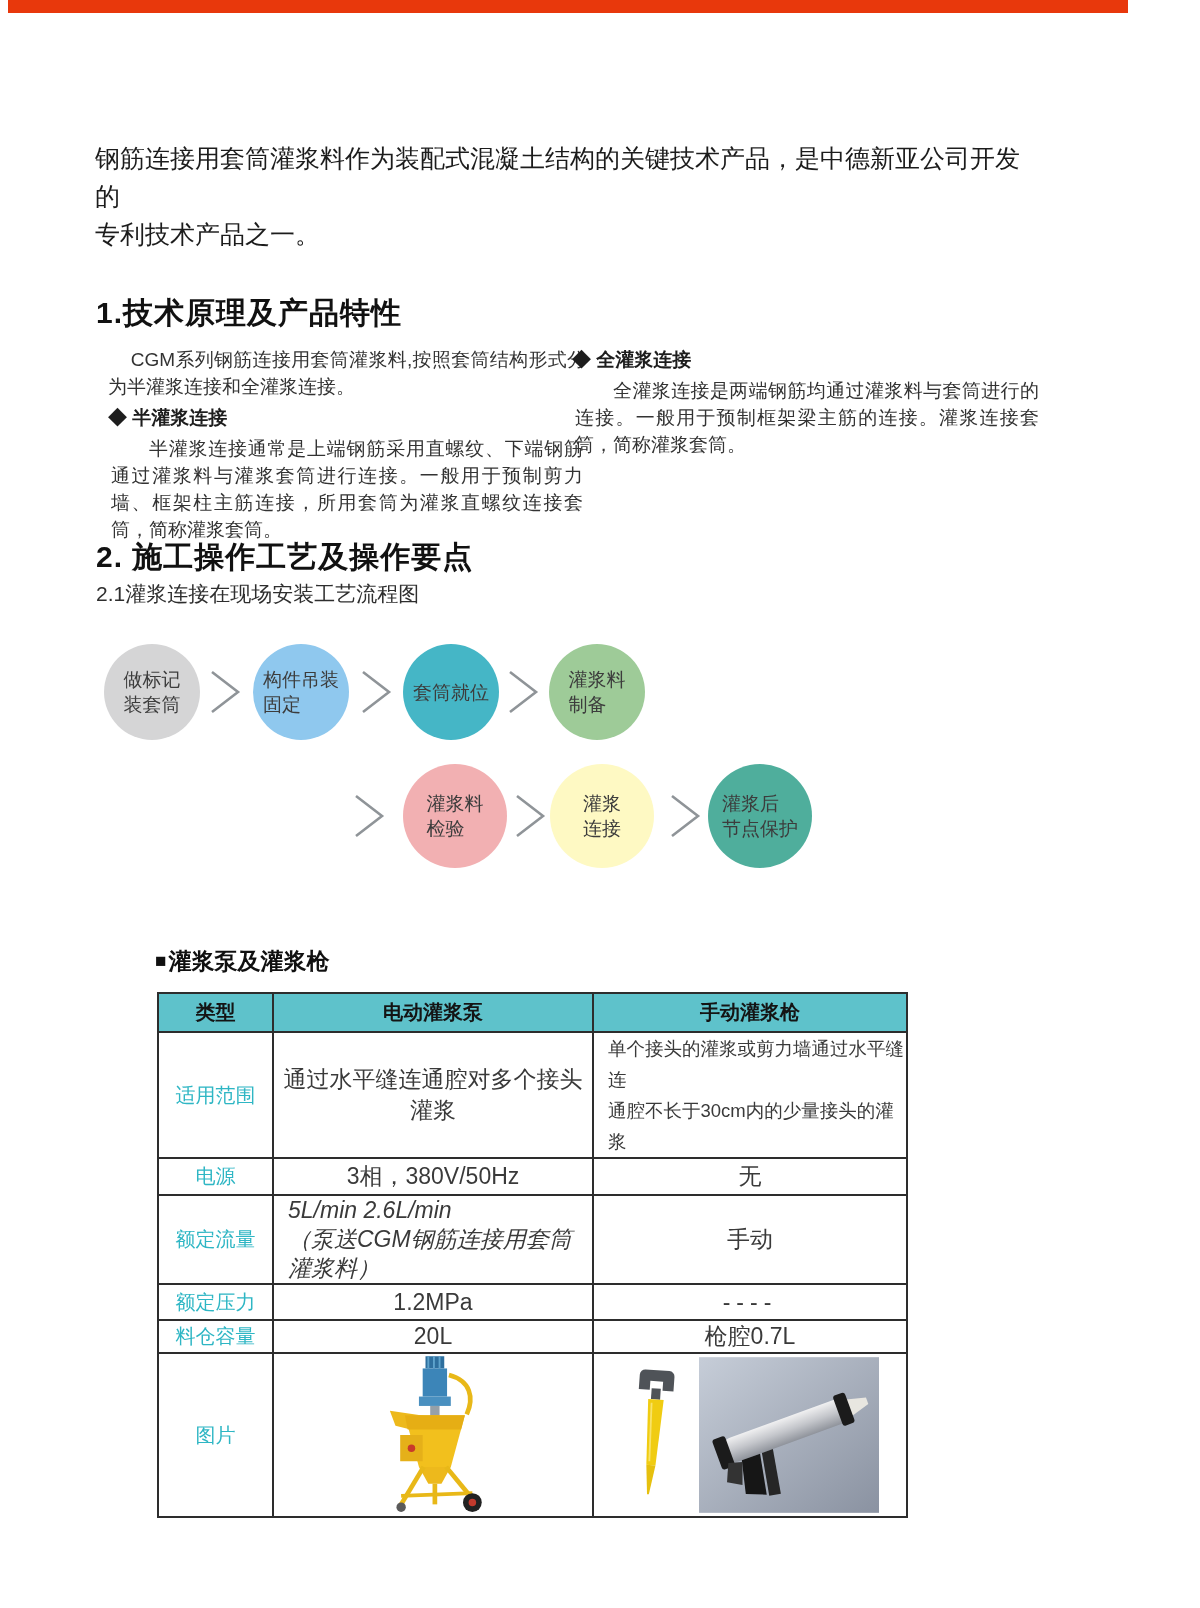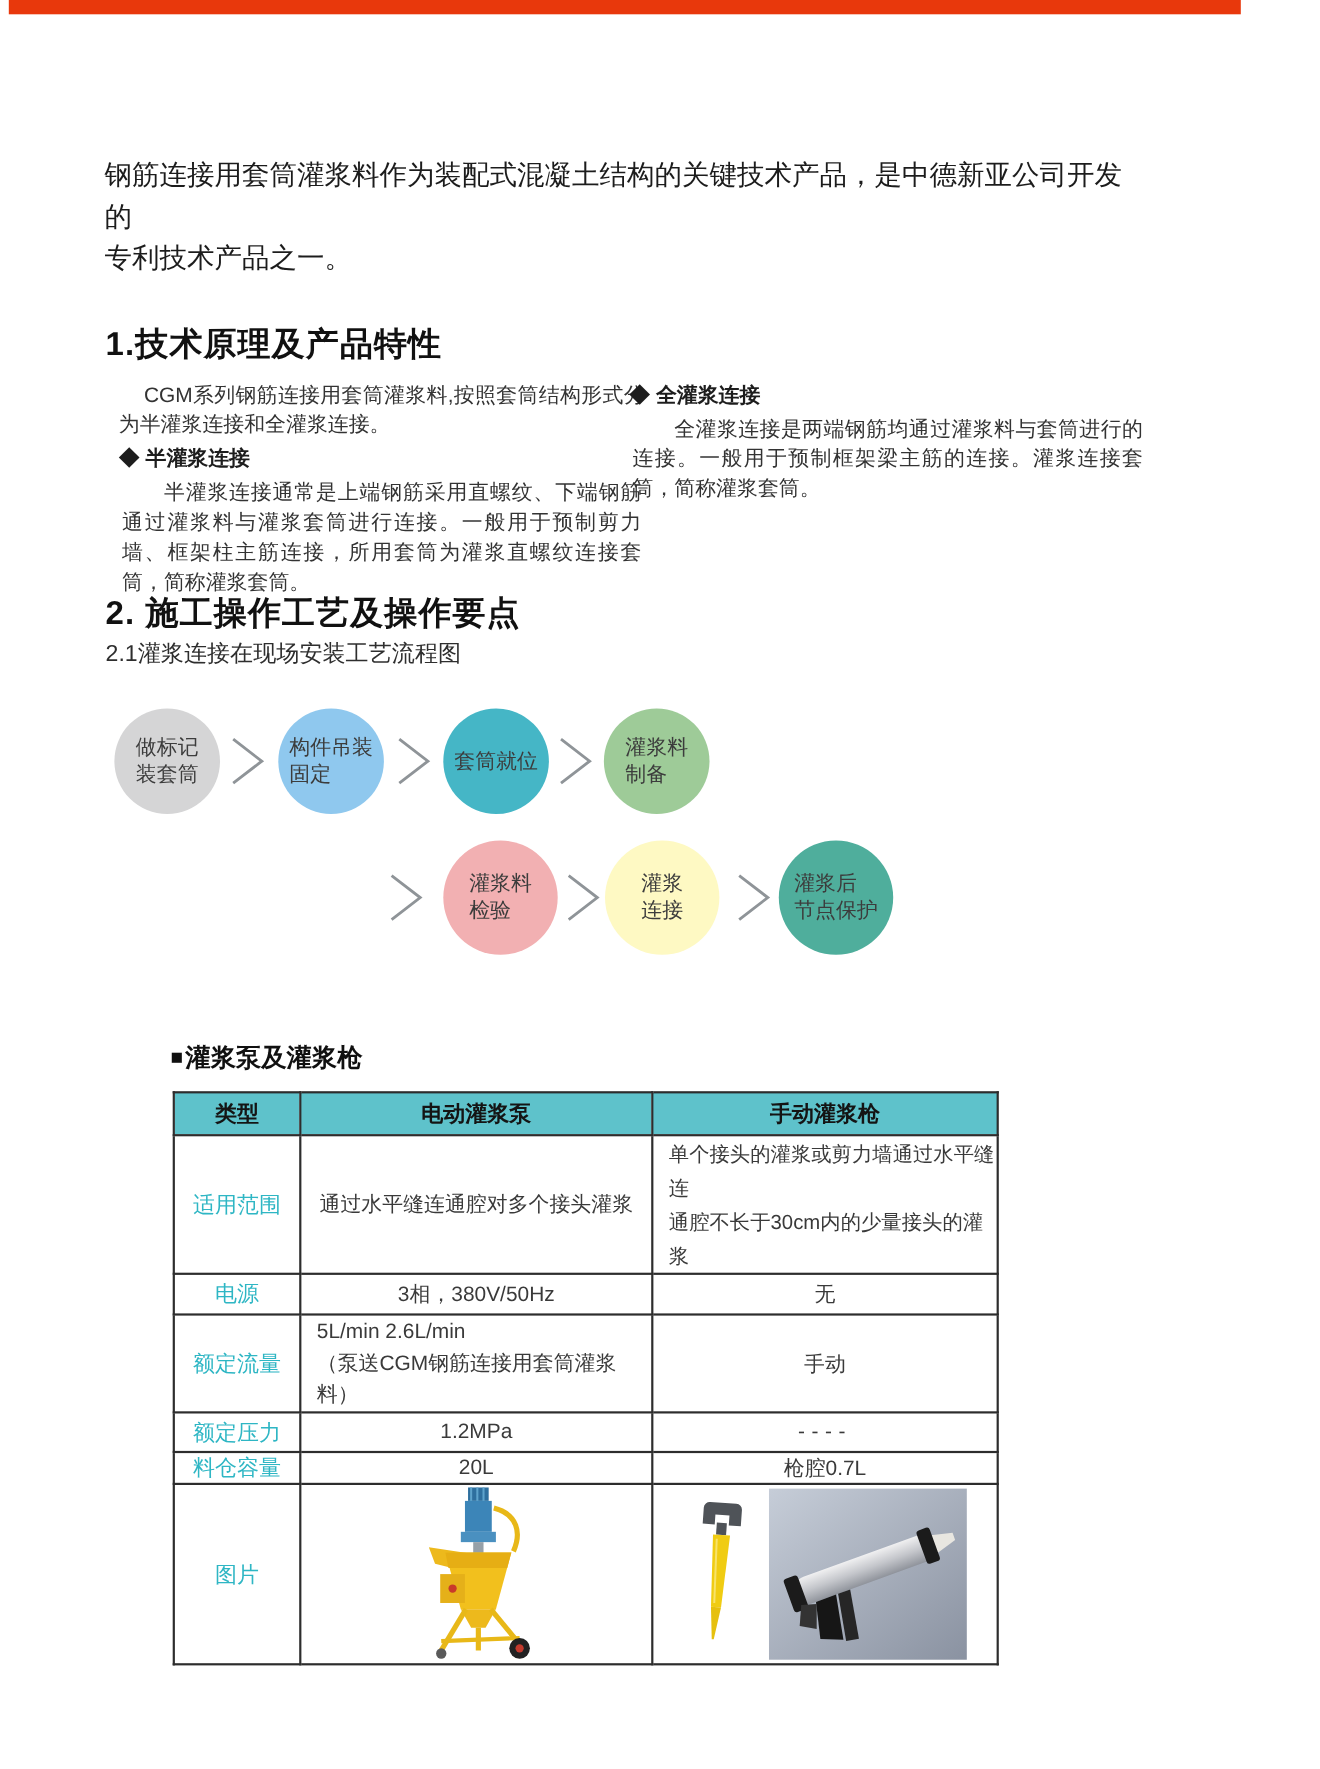--- a/index.html
+++ b/index.html
@@ -40,7 +40,7 @@
   #tbl-title .sq{font-size:19px;margin-right:2px;position:relative;top:-2px;}
   #spec-table{left:157px;top:992px;border-collapse:collapse;table-layout:fixed;width:749px;}
   #spec-table td,#spec-table th{border:2px solid #2d2d2d;padding:0;vertical-align:middle;
-        font-size:19px;color:#3a3a3a;text-align:center;overflow:hidden;}
+        font-size:23px;color:#3a3a3a;text-align:center;overflow:hidden;}
   #spec-table th{background:#5ec2cb;color:#141414;font-size:20px;font-weight:bold;}
   .rowlabel{color:#2eb6c4 !important;font-size:20px !important;}
   .cell-left{text-align:left !important;padding-left:14px !important;white-space:pre-line;}

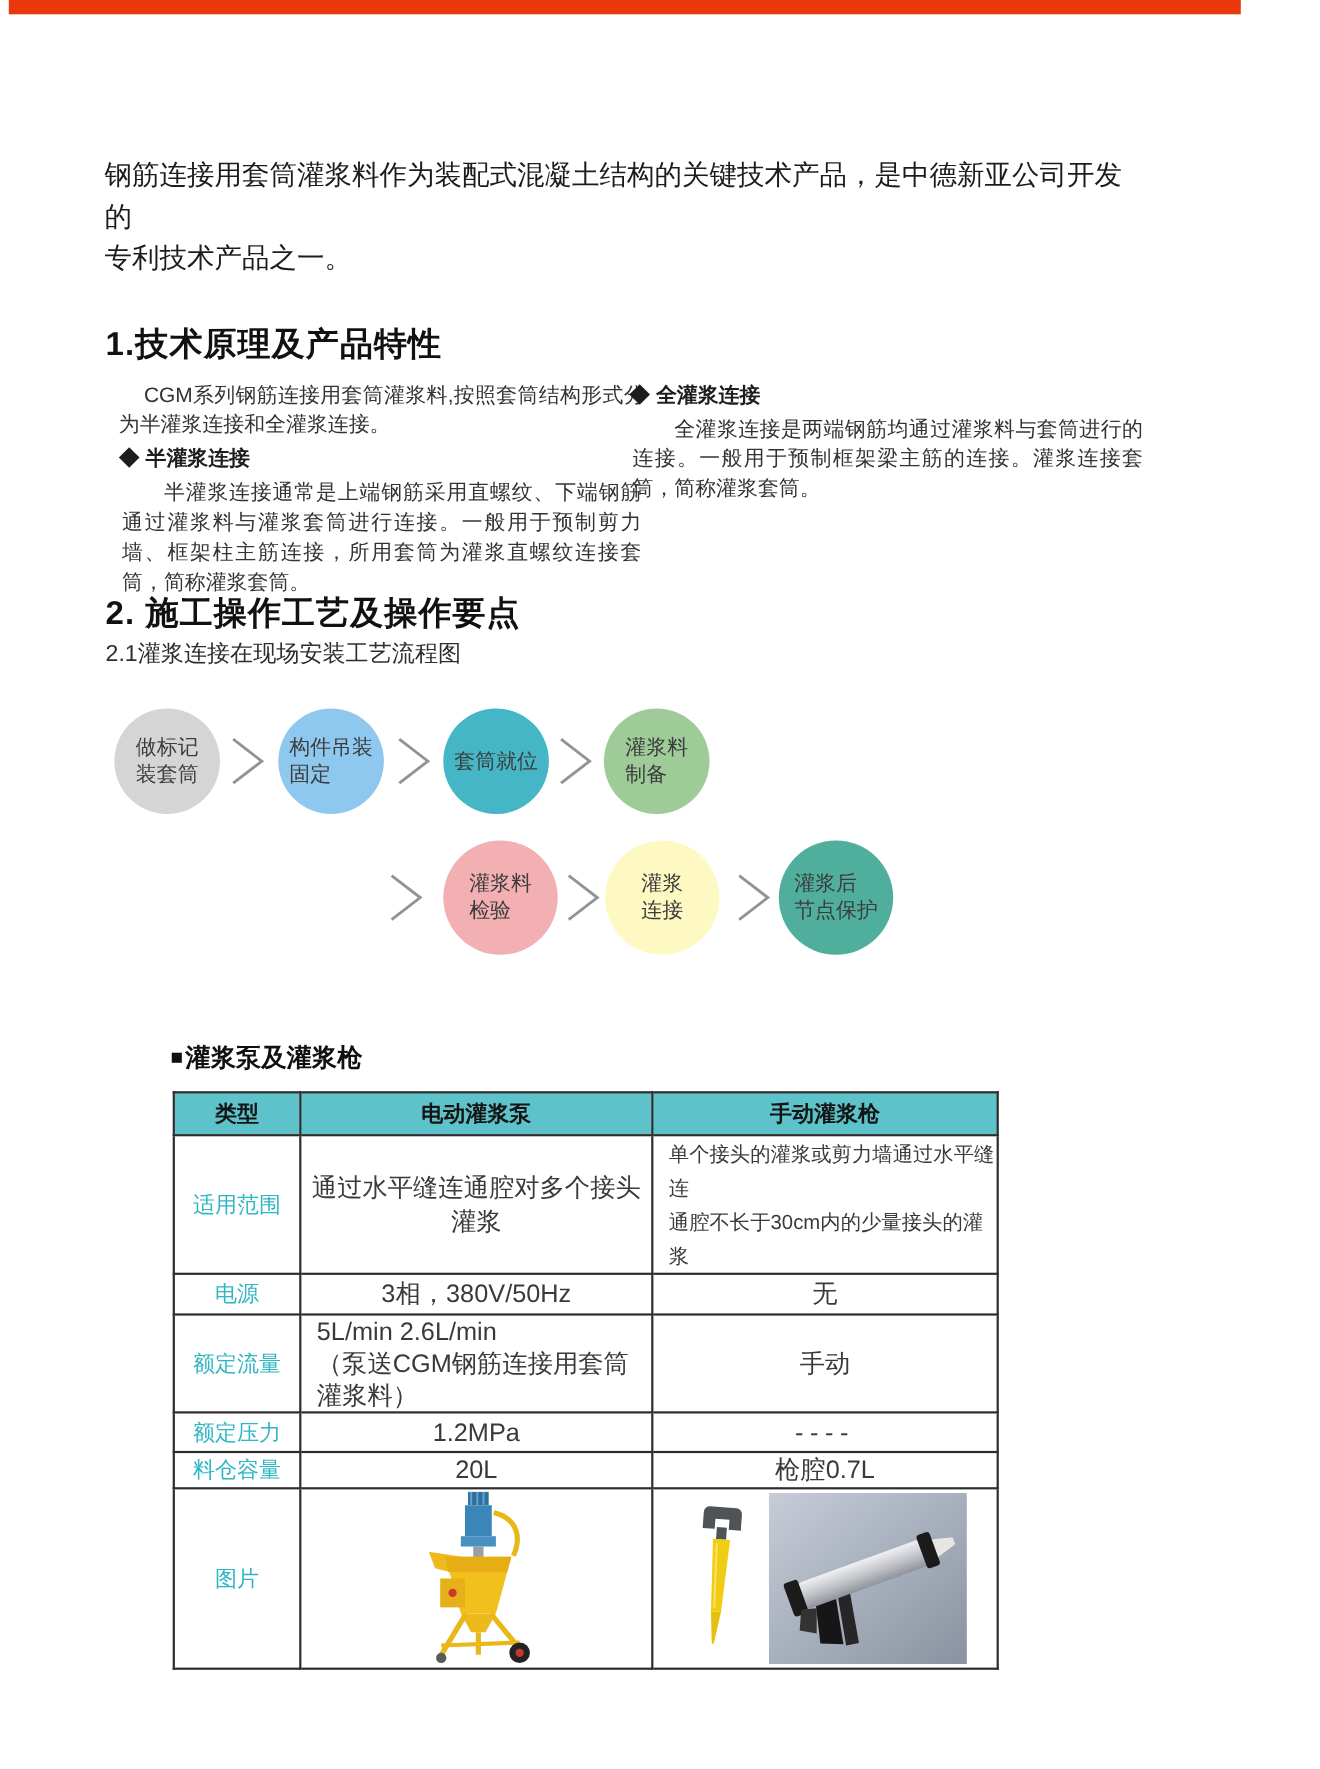--- a/index.html
+++ b/index.html
@@ -45,7 +45,7 @@
   .rowlabel{color:#2eb6c4 !important;font-size:20px !important;}
   .cell-left{text-align:left !important;padding-left:14px !important;white-space:pre-line;}
   .cell-wrap{font-size:18.5px !important;white-space:pre-line;line-height:31px;}
-  .flow-cell{line-height:29px;}
+  .flow-cell{line-height:29px;font-style:italic;}
   .dashes{letter-spacing:6px;}
   .imgbox{display:flex;align-items:center;justify-content:center;gap:14px;}
 </style>

